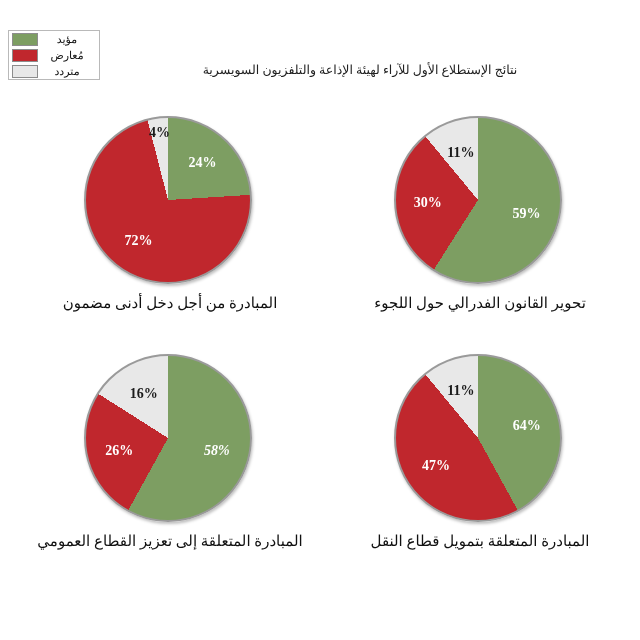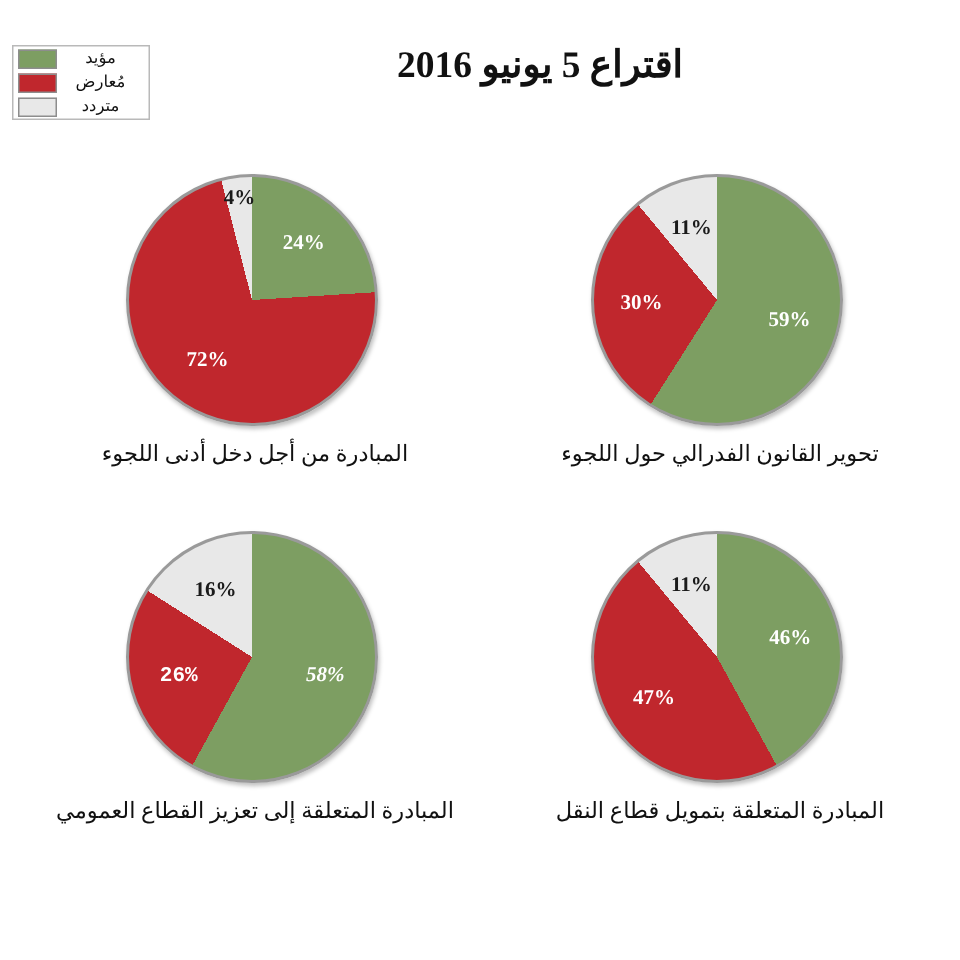--- a/index.html
+++ b/index.html
@@ -157,7 +157,6 @@
     </div>
   </div>
 
-  <div class="title">اقتراع 5 يونيو 2016</div>
 
   <div class="chart-cell cell-1">
     <div class="pie-wrap">

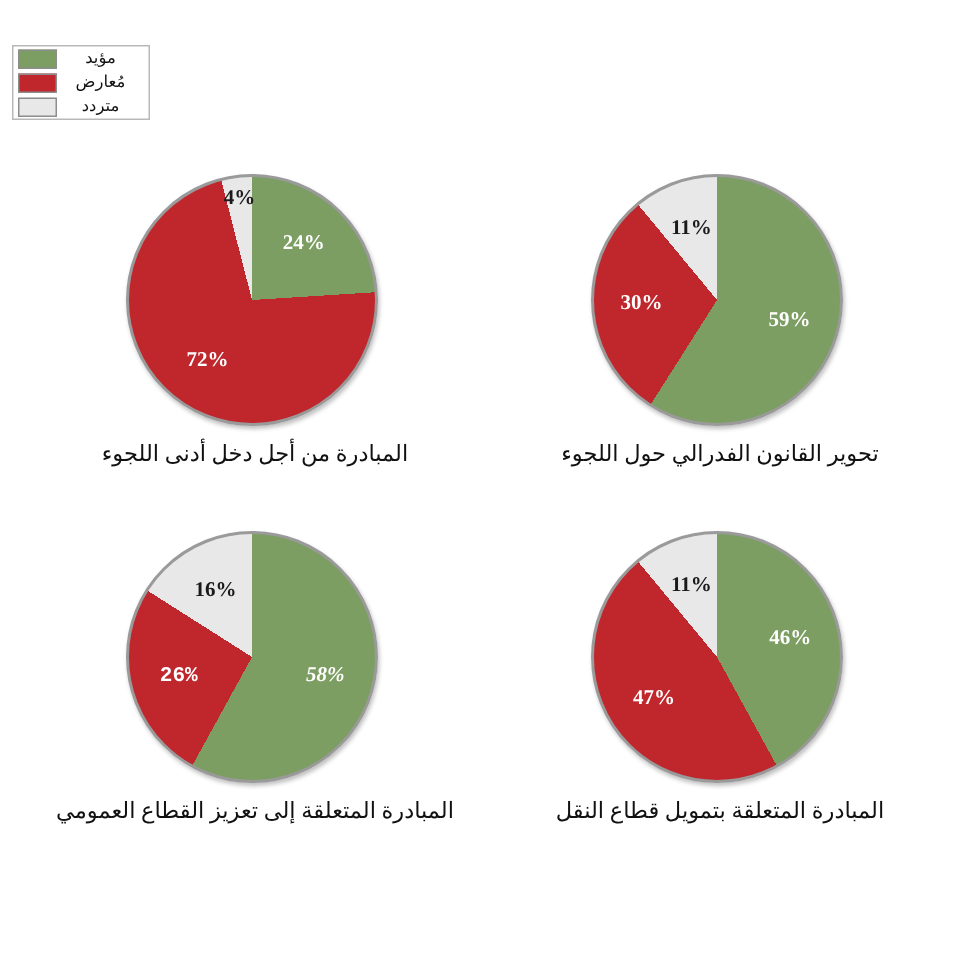--- a/index.html
+++ b/index.html
@@ -157,6 +157,7 @@
     </div>
   </div>
 
+  <div class="subtitle">نتائج الإستطلاع الأول للآراء لهيئة الإذاعة والتلفزيون السويسرية</div>
 
   <div class="chart-cell cell-1">
     <div class="pie-wrap">

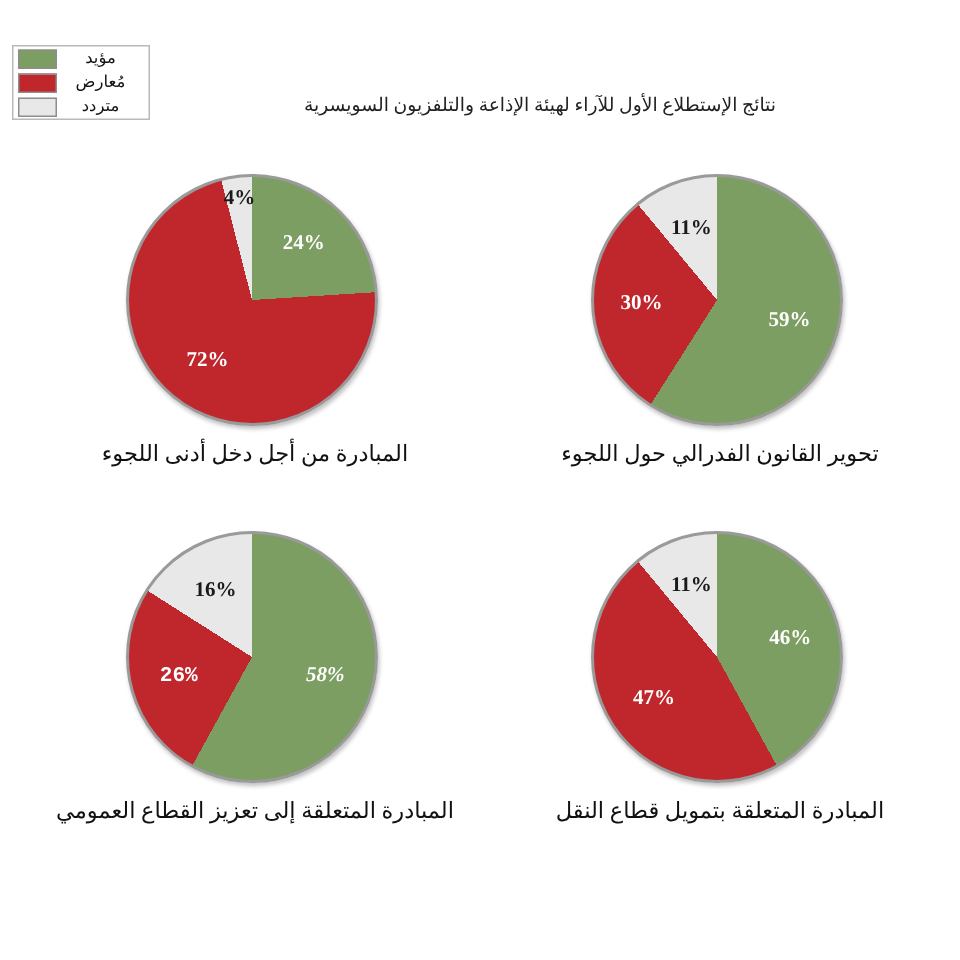--- a/index.html
+++ b/index.html
@@ -176,7 +176,7 @@
       <div class="slice-label" id="p0-s1" style="left: 54.4px; top: 124.8px;">72%</div>
       <div class="slice-label dark" id="p0-s2" style="left: 75.6px; top: 17.3px;">4%</div>
     </div>
-    <div class="chart-caption">المبادرة من أجل دخل أدنى اللجوء</div>
+    <div class="chart-caption">المبادرة من أجل دخل أدنى مضمون</div>
   </div>
 
   <div class="chart-cell cell-3">

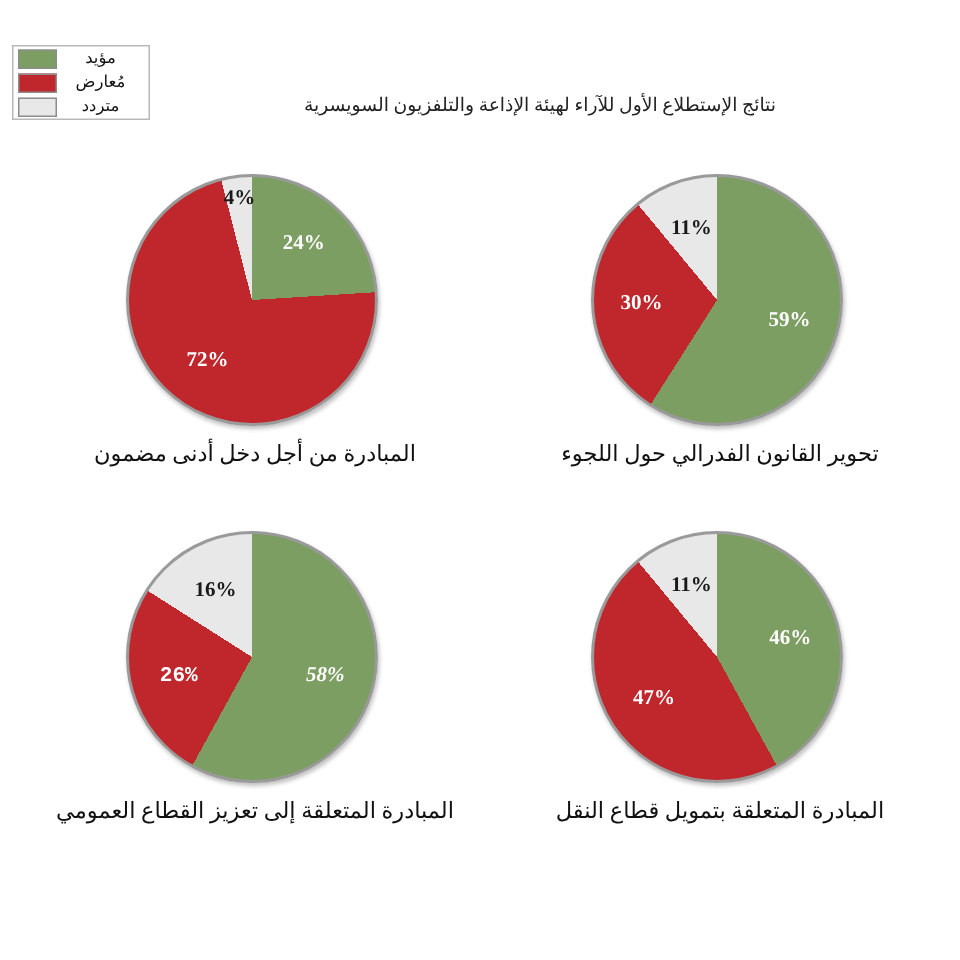--- a/index.html
+++ b/index.html
@@ -182,7 +182,7 @@
   <div class="chart-cell cell-3">
     <div class="pie-wrap">
       <div class="pie" id="pie-3" style="background: conic-gradient(rgb(125, 158, 98) 0%, rgb(125, 158, 98) 42%, rgb(192, 39, 45) 42%, rgb(192, 39, 45) 89%, rgb(232, 232, 232) 89%, rgb(232, 232, 232) 100%);"></div>
-      <div class="slice-label" id="p3-s0" style="left: 132.8px; top: 71.5px;">46%</div>
+      <div class="slice-label" id="p3-s0" style="left: 132.8px; top: 71.5px;">64%</div>
       <div class="slice-label" id="p3-s1" style="left: 42px; top: 112.3px;">47%</div>
       <div class="slice-label dark" id="p3-s2" style="left: 66.9px; top: 36.6px;">11%</div>
     </div>

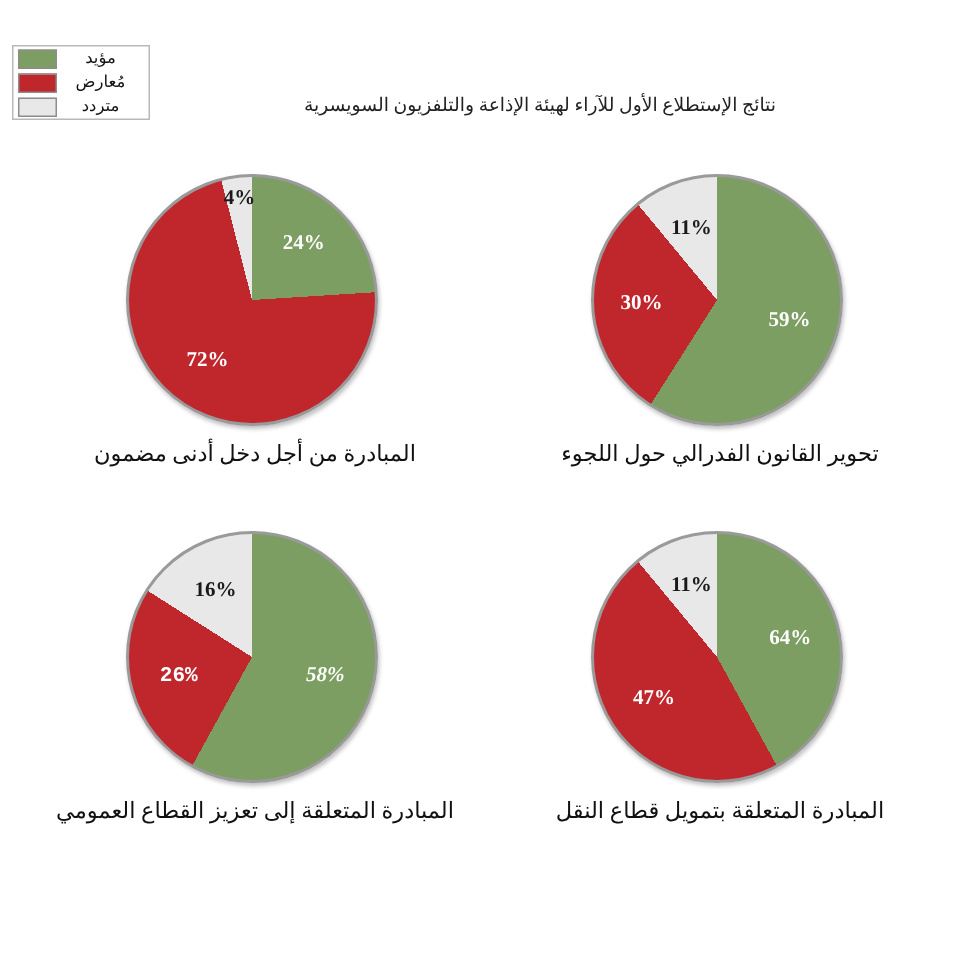--- a/index.html
+++ b/index.html
@@ -193,7 +193,7 @@
     <div class="pie-wrap">
       <div class="pie" id="pie-2" style="background: conic-gradient(rgb(125, 158, 98) 0%, rgb(125, 158, 98) 58%, rgb(192, 39, 45) 58%, rgb(192, 39, 45) 84%, rgb(232, 232, 232) 84%, rgb(232, 232, 232) 100%);"></div>
       <div class="slice-label" id="p2-s0" style="left: 132.8px; top: 96.5px; font-style: italic;">58%</div>
-      <div class="slice-label" id="p2-s1" style="left: 35.2px; top: 96.5px; font-family: Liberation Mono, monospace;">26%</div>
+      <div class="slice-label" id="p2-s1" style="left: 35.2px; top: 96.5px;">26%</div>
       <div class="slice-label dark" id="p2-s2" style="left: 59.7px; top: 39.8px;">16%</div>
     </div>
     <div class="chart-caption">المبادرة المتعلقة إلى تعزيز القطاع العمومي</div>

